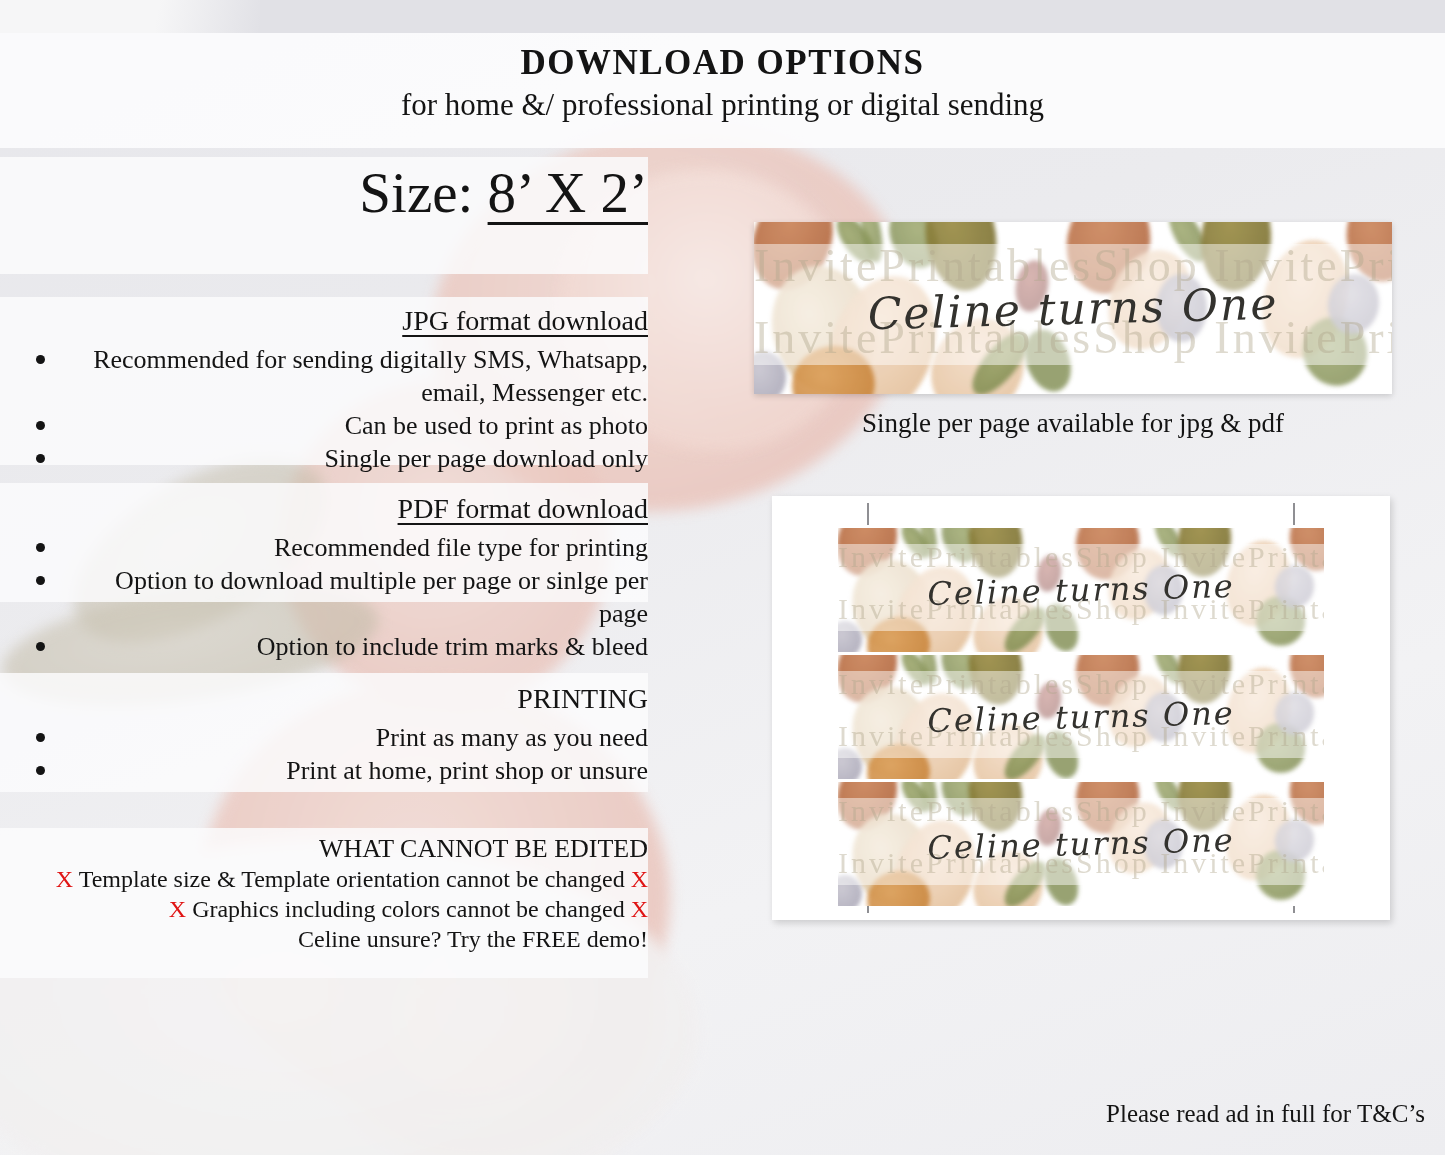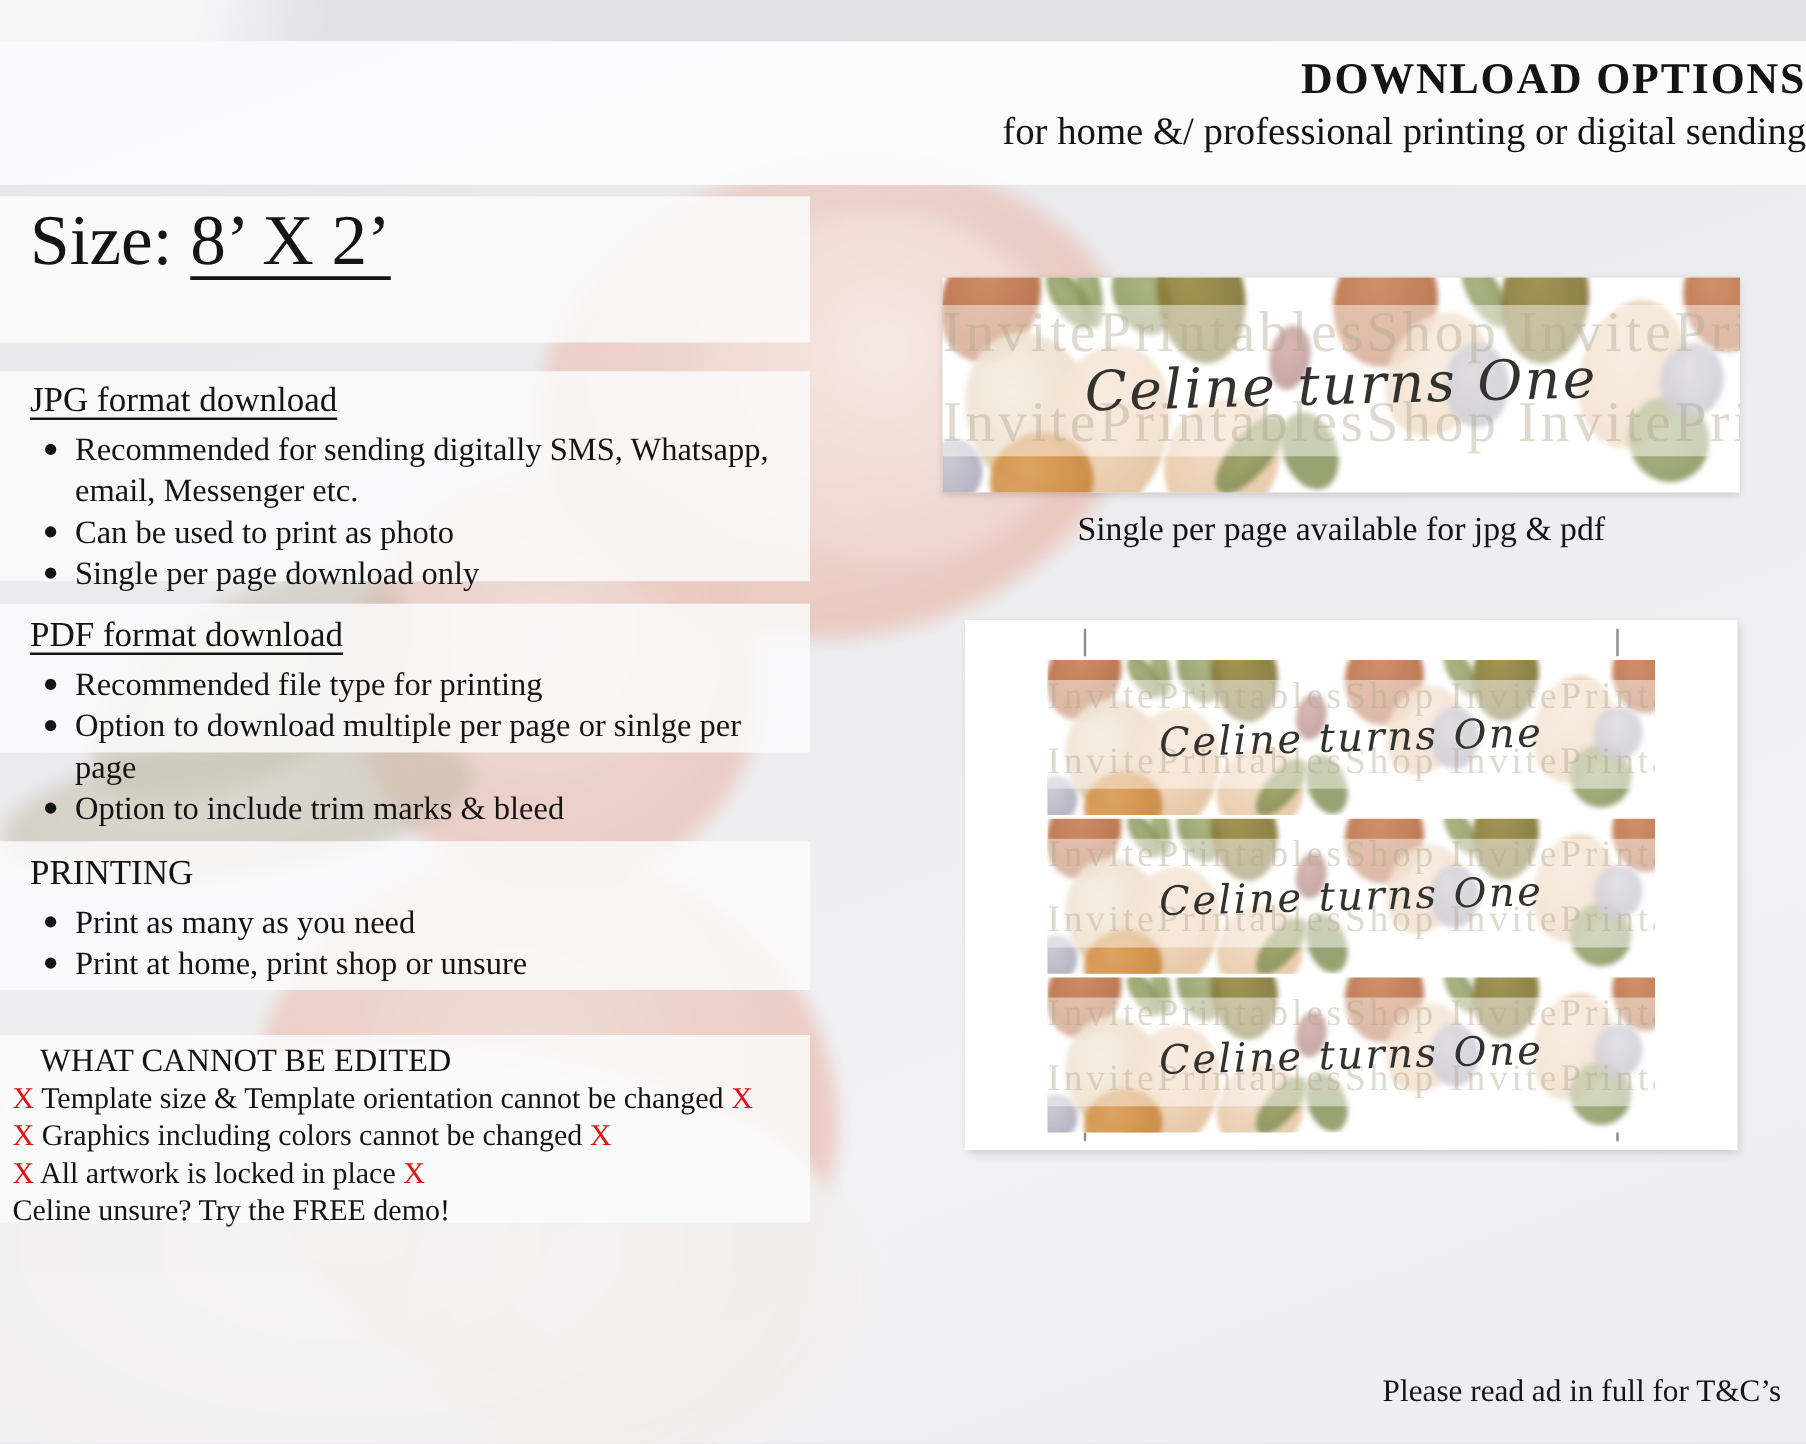--- a/index.html
+++ b/index.html
@@ -15,7 +15,7 @@
     background:linear-gradient(100deg,#f6f6f7 60%,rgba(246,246,247,0) 100%);}
   
   .header{position:absolute;left:0;top:33px;width:100%;height:115px;background:rgba(251,251,252,.96);
-    z-index:2;text-align:right;}
+    z-index:2;text-align:center;}
   .header .title{margin:10px 0 0 0;font-size:35px;letter-spacing:1.5px;font-weight:600;}
   .header .subtitle{margin:4px 0 0 0;font-size:31px;font-weight:400;}
   

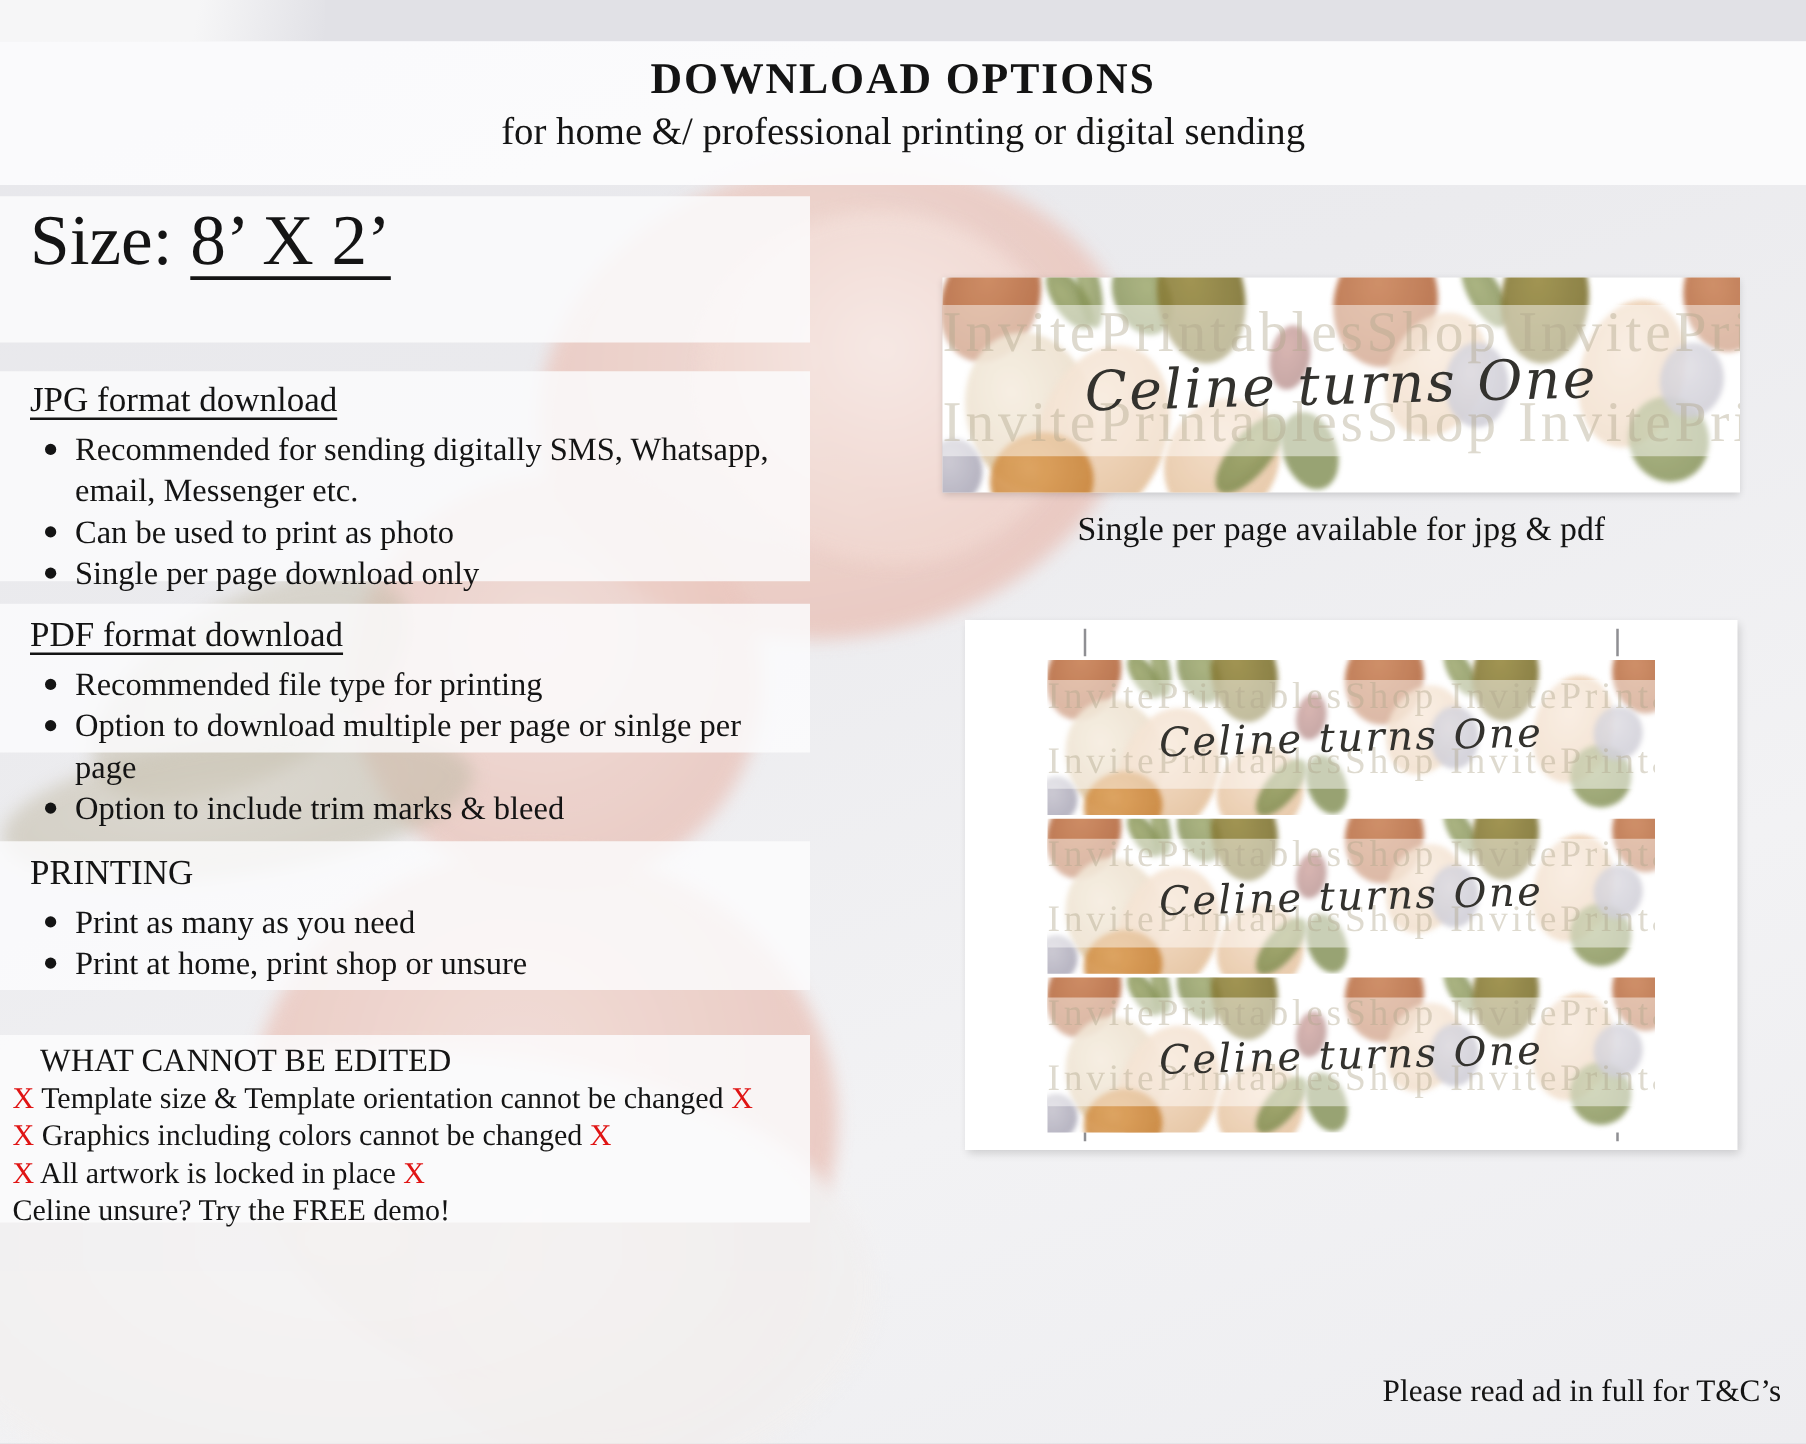--- a/index.html
+++ b/index.html
@@ -19,7 +19,7 @@
   .header .title{margin:10px 0 0 0;font-size:35px;letter-spacing:1.5px;font-weight:600;}
   .header .subtitle{margin:4px 0 0 0;font-size:31px;font-weight:400;}
   
-  .strip{position:absolute;left:0;width:648px;background:rgba(252,252,253,.84);z-index:2;box-sizing:border-box;}
+  .strip{position:absolute;left:0;width:648px;background:rgba(252,252,253,.84);z-index:2;box-sizing:border-box;text-align:right;}
   .strip-size{top:157px;height:117px;padding:6px 0 0 24px;}
   .size-heading{font-size:57px;line-height:60px;}
   .size-heading .uline{text-decoration:underline;text-decoration-thickness:3px;text-underline-offset:10px;}

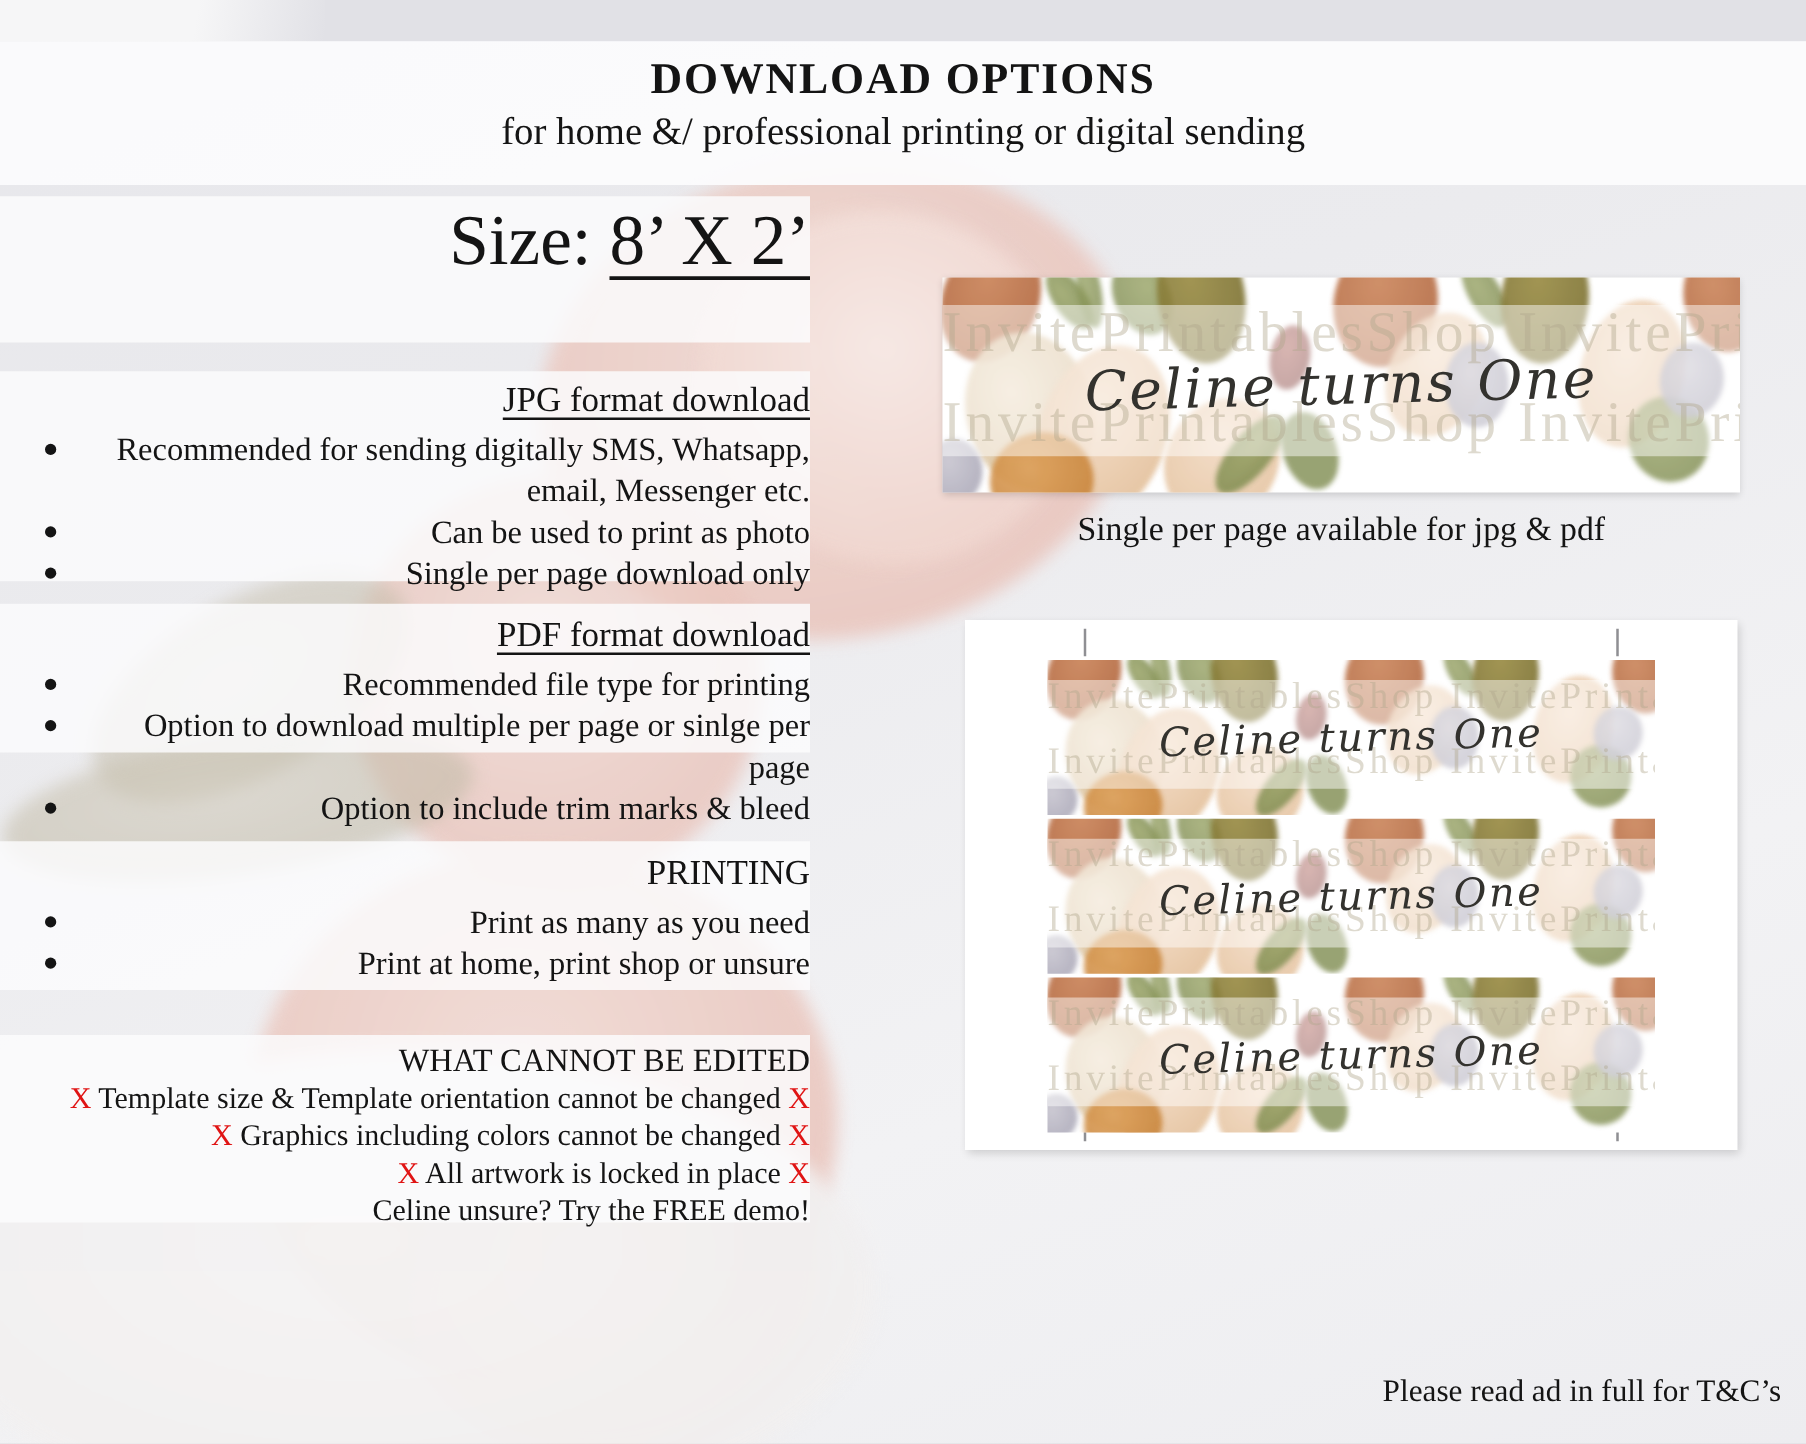--- a/index.html
+++ b/index.html
@@ -125,7 +125,6 @@
     <ul class="xlines" id="xlines">
         <li><span class="xmark-big">X</span> Template size &amp; Template orientation cannot be changed <span class="xmark-big">X</span></li>
         <li><span class="xmark-big">X</span> Graphics including colors cannot be changed <span class="xmark-big">X</span></li>
-        <li><span class="xmark-big">X</span> All artwork is locked in place <span class="xmark-big">X</span></li>
       </ul>
     <p class="edit-footer">Celine unsure? Try the FREE demo!</p>
   </section>

